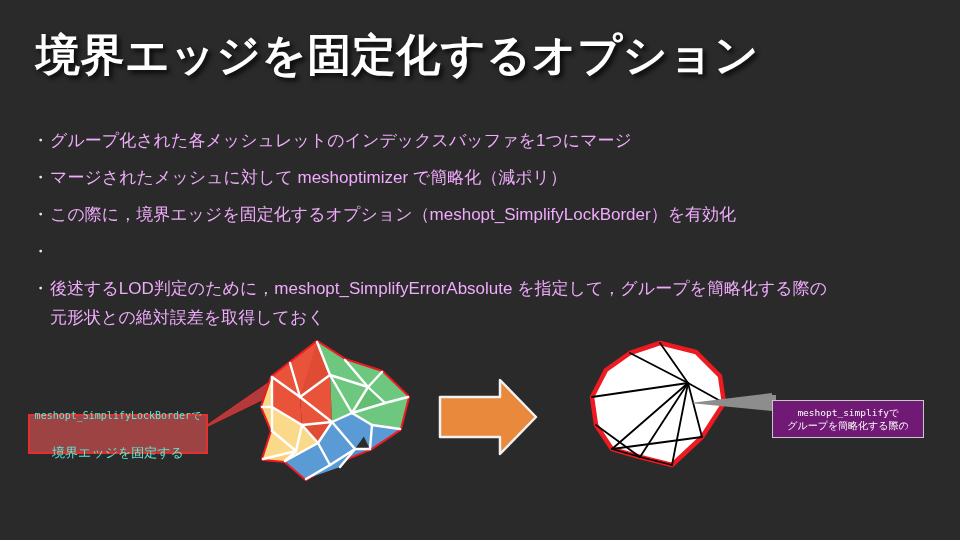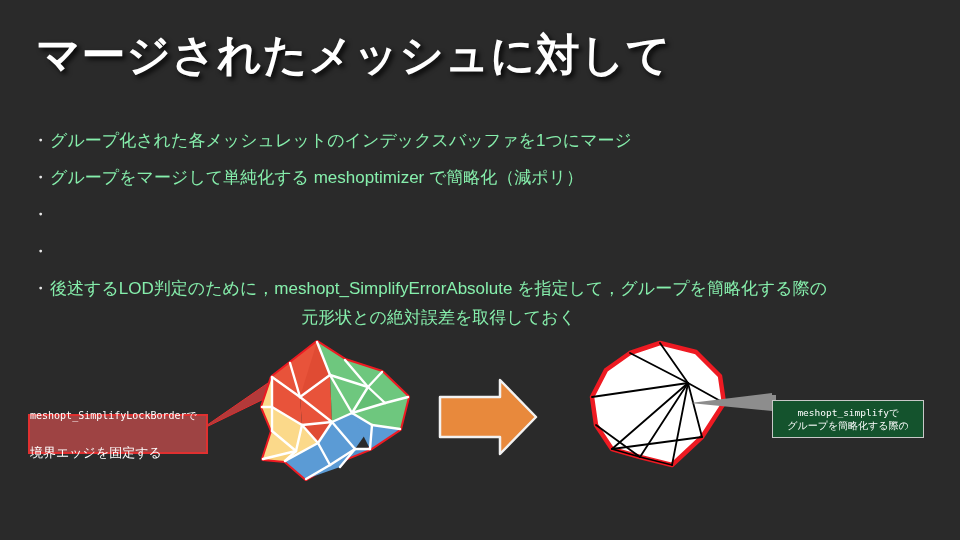--- a/index.html
+++ b/index.html
@@ -147,7 +147,7 @@
 
 <div class="slide">
 
-  <div class="title">マージされたメッシュに対して</div>
+  <div class="title">境界エッジを固定化するオプション</div>
 
   <div class="bullets">
     <div class="bullet-row">

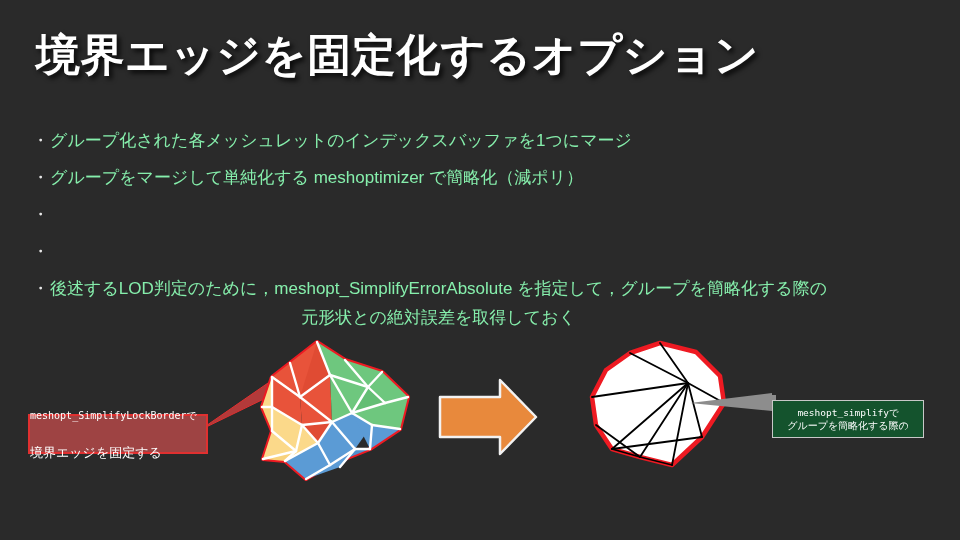--- a/index.html
+++ b/index.html
@@ -50,11 +50,10 @@
     text-align: left;
   }
   .bullet-text {
-    color: #86efac;
+    color: #f0abfc;
     font-size: 17px;
     line-height: 29px;
     white-space: pre-line;
-    text-align: center;
   }
 
   

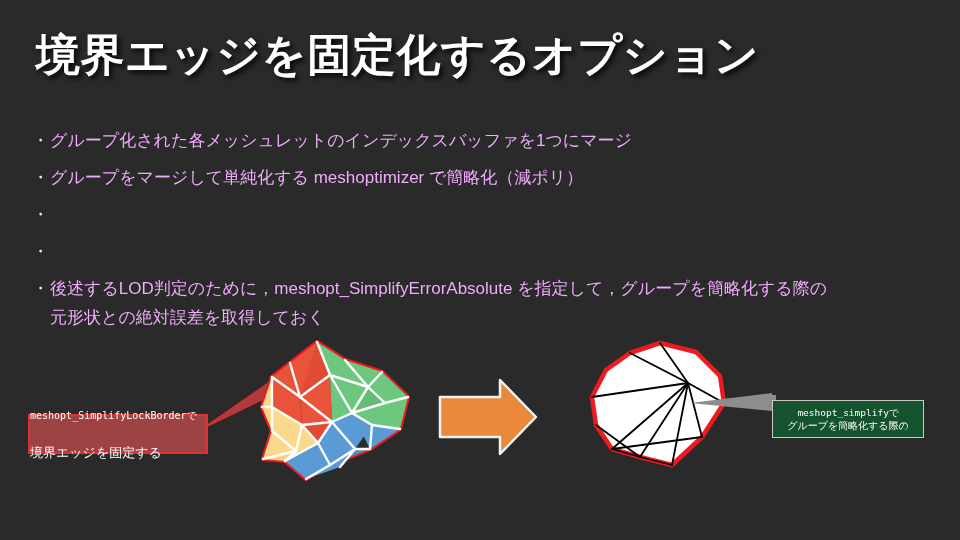--- a/index.html
+++ b/index.html
@@ -155,7 +155,7 @@
     </div>
     <div class="bullet-row">
       <span class="bullet-dot">・</span>
-      <span class="bullet-text">グループをマージして単純化する meshoptimizer で簡略化（減ポリ）</span>
+      <span class="bullet-text">マージされたメッシュに対して meshoptimizer で簡略化（減ポリ）</span>
     </div>
     <div class="bullet-row">
       <span class="bullet-dot">・</span>

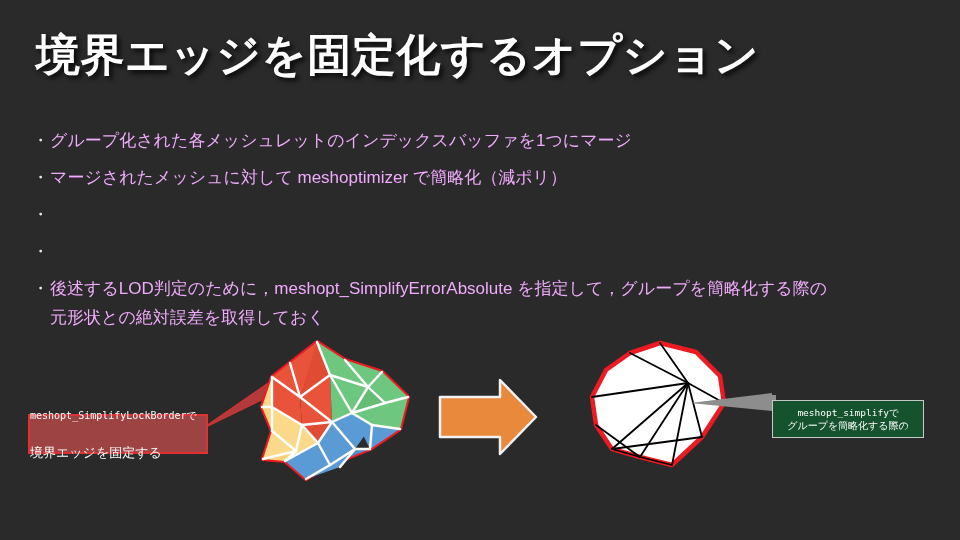--- a/index.html
+++ b/index.html
@@ -159,6 +159,7 @@
     </div>
     <div class="bullet-row">
       <span class="bullet-dot">・</span>
+      <span class="bullet-text">この際に，境界エッジを固定化するオプション（meshopt_SimplifyLockBorder）を有効化</span>
     </div>
     <div class="bullet-row">
       <span class="bullet-dot">・</span>

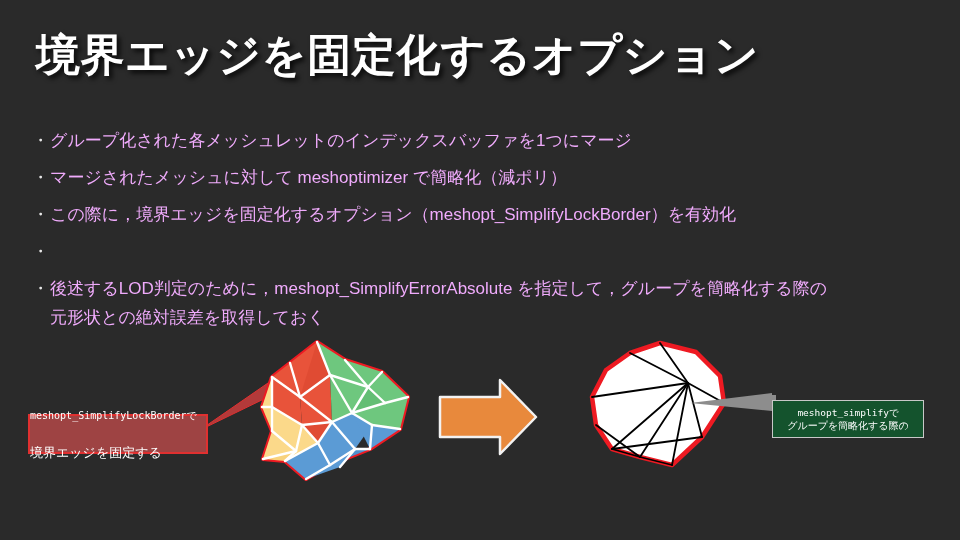--- a/index.html
+++ b/index.html
@@ -78,9 +78,9 @@
     box-sizing: border-box;
     display: flex;
     flex-direction: column;
-    align-items: flex-start;
+    align-items: center;
     justify-content: center;
-    color: #ffffff;
+    color: #5eead4;
     z-index: 5;
     gap: 24px;
   }

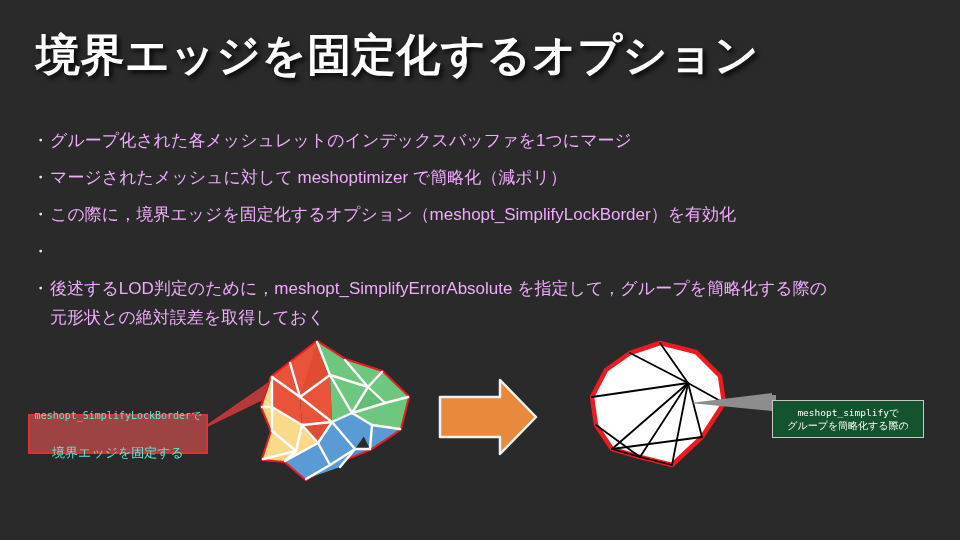--- a/index.html
+++ b/index.html
@@ -97,7 +97,7 @@
     top: 400px;
     width: 152px;
     height: 38px;
-    background: #14532d;
+    background: #701a75;
     border: 1px solid #c8c8c8;
     box-sizing: border-box;
     display: flex;

